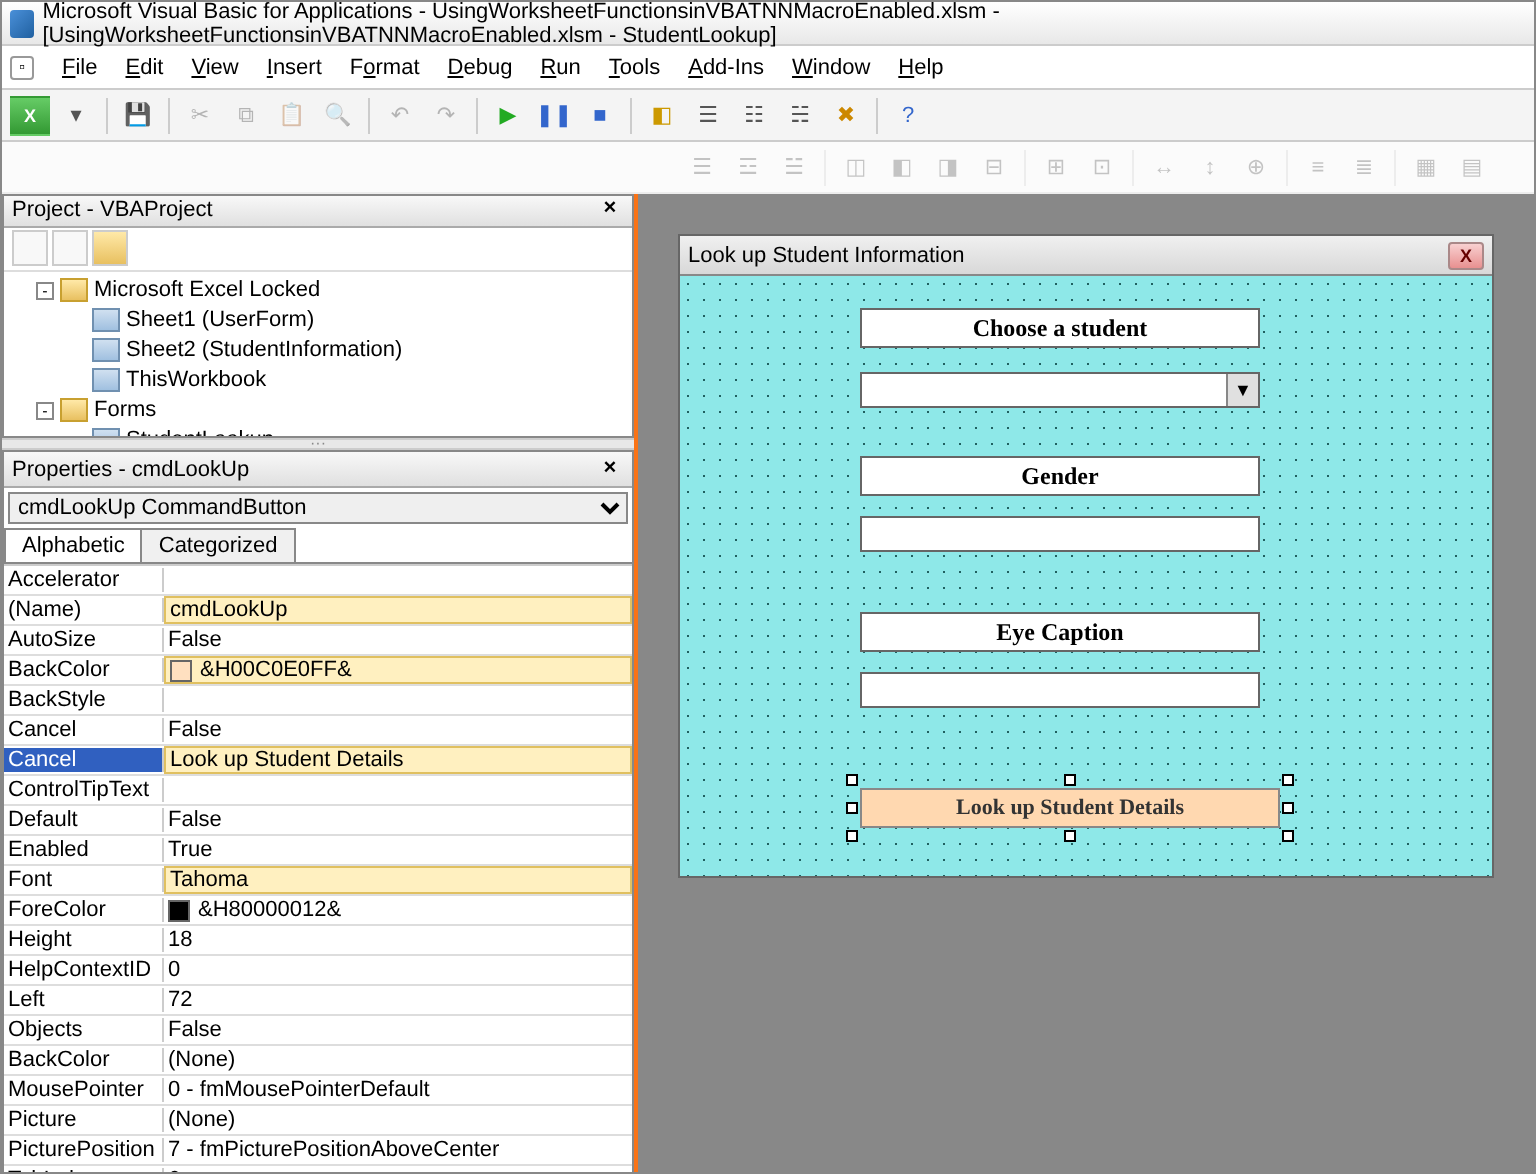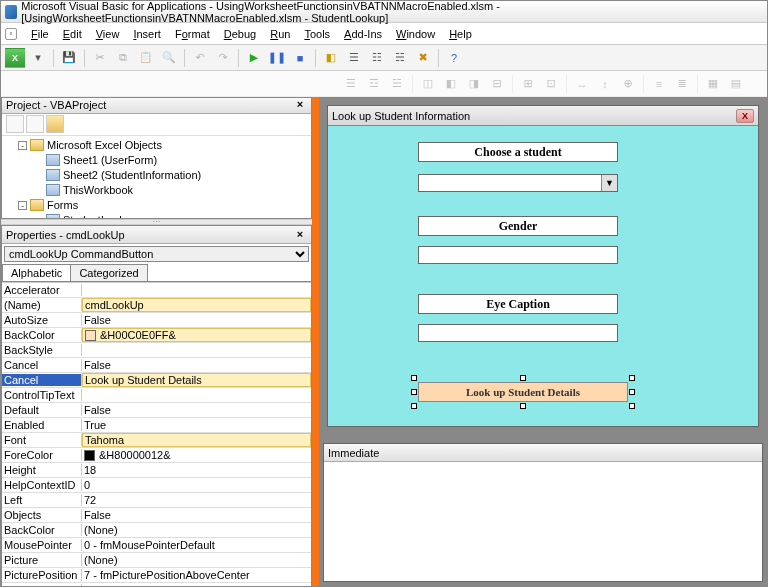--- a/index.html
+++ b/index.html
@@ -15,7 +15,7 @@
 .tbtn { width: 20px; height: 20px; border: 1px solid transparent; display: flex; align-items: center; justify-content: center; font-size: 11px; color: #555; }
 .sep { width:1px; height:18px; background:#ccc; margin:0 2px; }
 .main { flex: 1; display: flex; overflow: hidden; }
-.left { width: 318px; display: flex; flex-direction: column; border-right: 7px solid #f97316; }
+.left { width: 318px; display: flex; flex-direction: column; border-right: 2px solid #f97316; }
 .panel { border: 1px solid #888; margin: 0; display: flex; flex-direction: column; }
 .panel-title { background: linear-gradient(#f8f8f8,#e0e0e0); height: 18px; display: flex; align-items: center; justify-content: space-between; padding: 0 4px; font-size: 11px; border-bottom: 1px solid #aaa; }
 .closex { width:14px; height:14px; text-align:center; line-height:12px; font-weight:bold; cursor:pointer; }

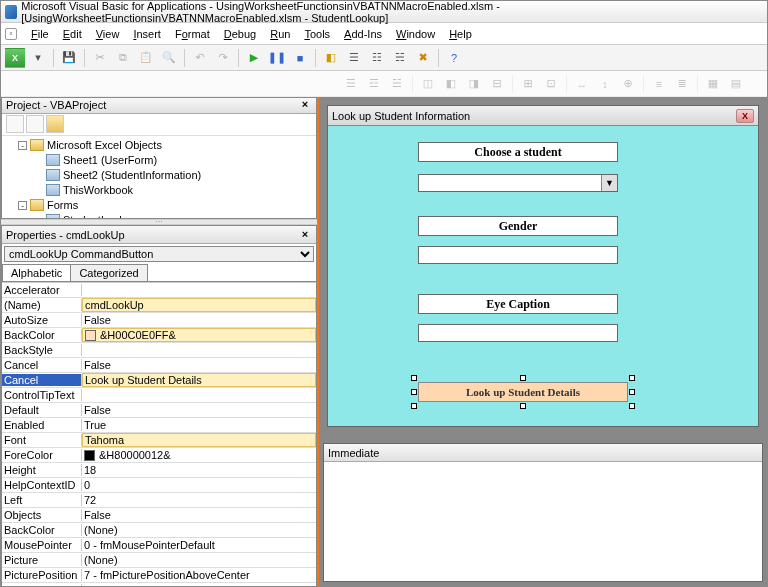--- a/index.html
+++ b/index.html
@@ -44,7 +44,7 @@
 .props-row.hl .pval { background: #fff0c0; border: 1px solid #e0c060; height:14px; }
 .swatch { width: 11px; height: 11px; border: 1px solid #666; margin-right: 4px; }
 .right { flex: 1; background: #888; display: flex; flex-direction: column; padding: 0; }
-.form-designer { margin: 8px; border: 1px solid #666; background: #fff; }
+.form-designer { margin: 20px; border: 1px solid #666; background: #fff; }
 .form-title { background: linear-gradient(#f0f0f0,#d8d8d8); height: 20px; display: flex; align-items: center; justify-content: space-between; padding: 0 4px; border-bottom: 1px solid #888; }
 .form-title .wbtn { width:18px; height:14px; border:1px solid #a88; background:linear-gradient(#f8d0d0,#e89090); border-radius:2px; text-align:center; line-height:12px; font-size:9px; font-weight:bold; color:#600; cursor:pointer; }
 .form-body { background: #8ee8e8; position: relative; height: 300px; background-image: radial-gradient(circle, #206060 0.5px, transparent 0.5px); background-size: 8px 8px; }

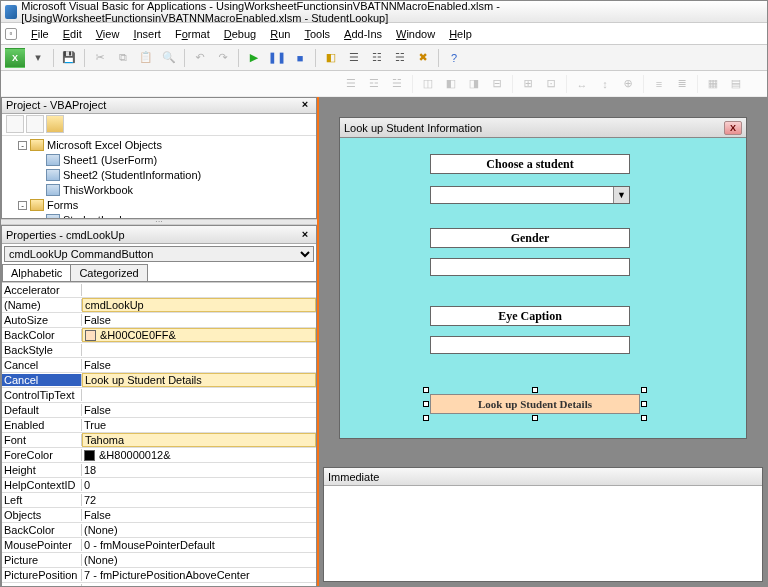--- a/index.html
+++ b/index.html
@@ -150,7 +150,7 @@
               <span class="tree-indent" style="width: 12px;"></span>
               <span class="tree-toggle">-</span>
               <span class="tree-icon folder-icon"></span>
-              <span>Microsoft Excel Objects</span>
+              <span>Microsoft Excel Locked</span>
             </div>
             <div class="tree-item">
               <span class="tree-indent" style="width: 28px;"></span>

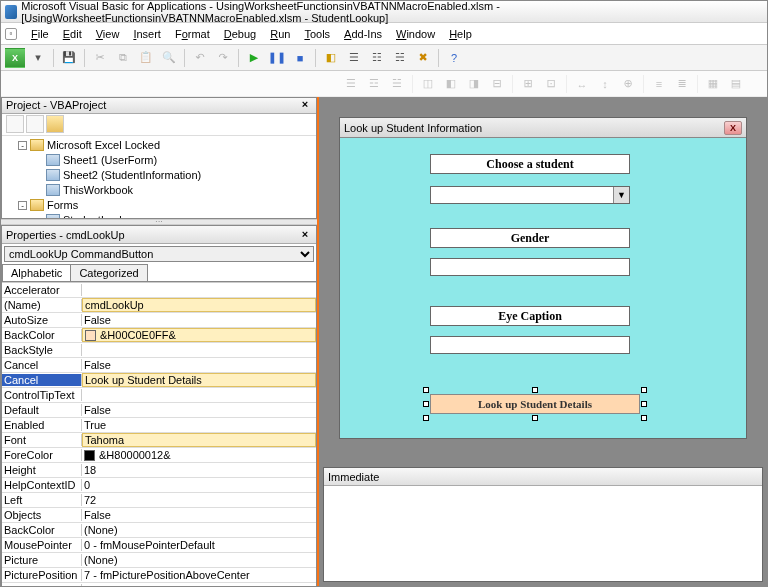--- a/index.html
+++ b/index.html
@@ -358,13 +358,6 @@
         </div>
       </div>
 
-      <div class="immediate">
-        <div class="panel-title">
-          <span>Immediate</span>
-          <span class="closex" style="visibility:hidden">×</span>
-        </div>
-        <div class="immediate-body"></div>
-      </div>
     </div>
   </div>
 </div>

